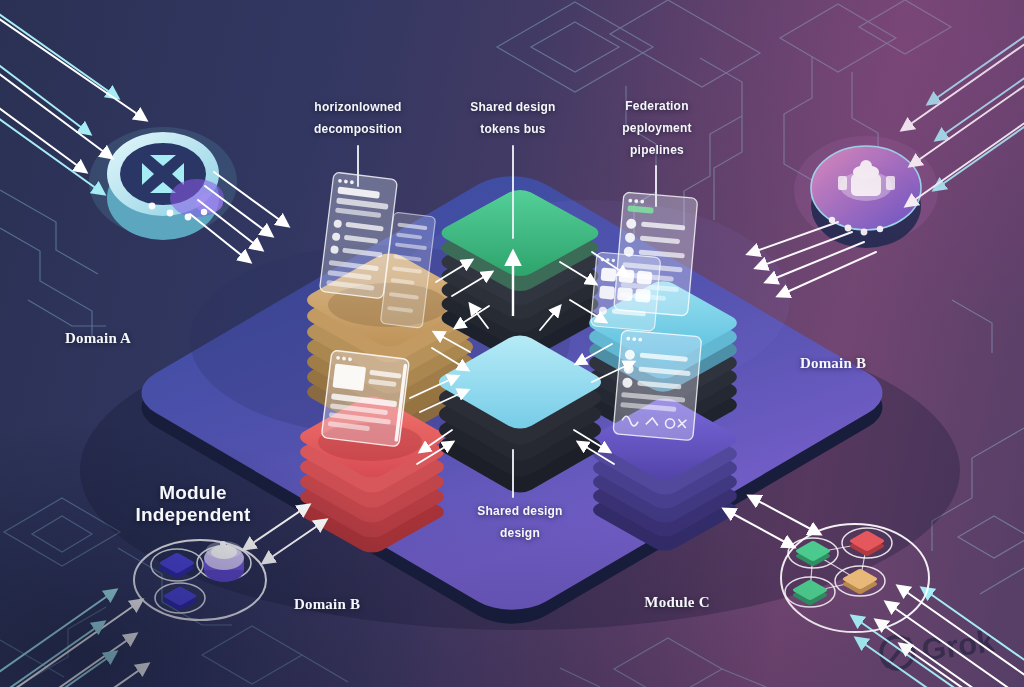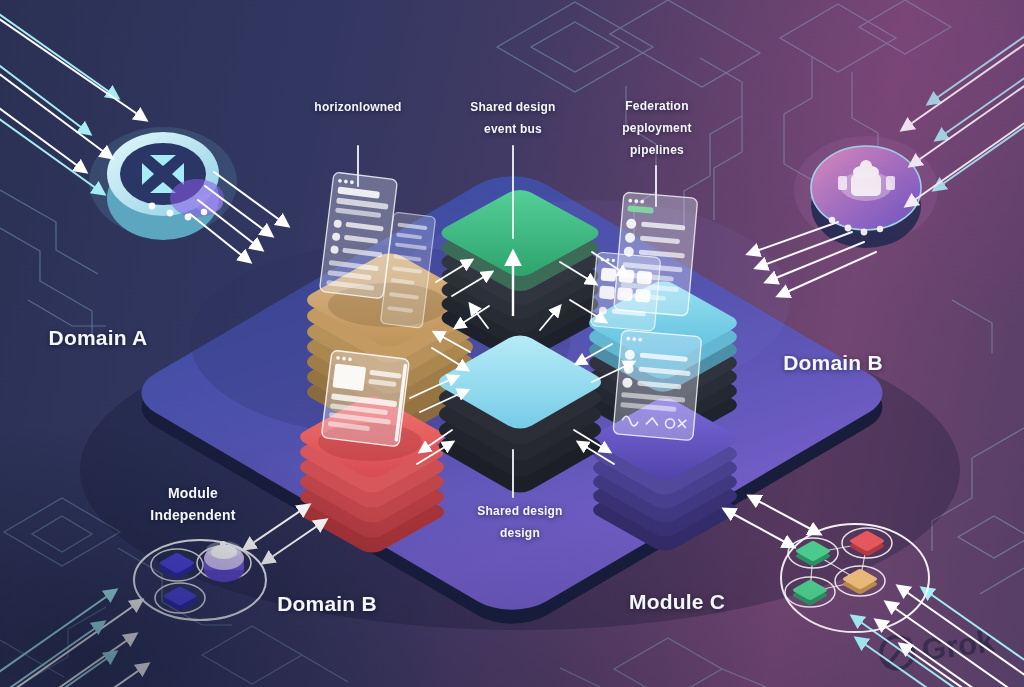--- a/index.html
+++ b/index.html
@@ -474,6 +474,7 @@
 
 <div class="lbl" style="left:358px;top:96px">
   <span>horizonlowned</span>
+  <span>decomposition</span>
 </div>
 
 <div class="lbl" style="left:513px;top:96px">

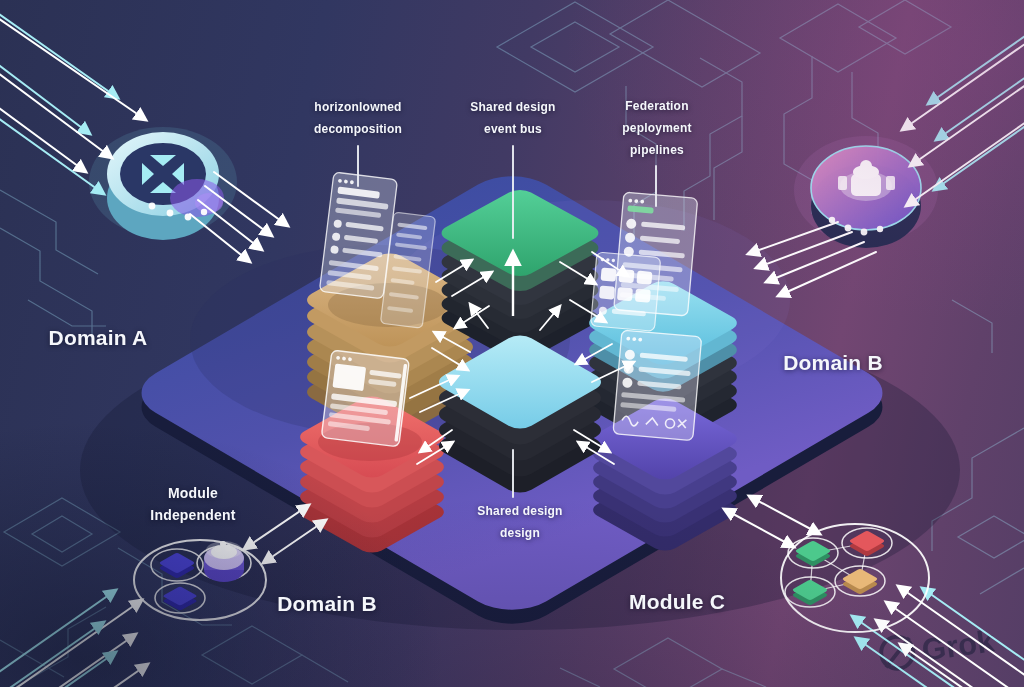--- a/index.html
+++ b/index.html
@@ -479,7 +479,7 @@
 
 <div class="lbl" style="left:513px;top:96px">
   <span>Shared design</span>
-  <span>event bus</span>
+  <span>tokens bus</span>
 </div>
 
 <div class="lbl" style="left:657px;top:95px">

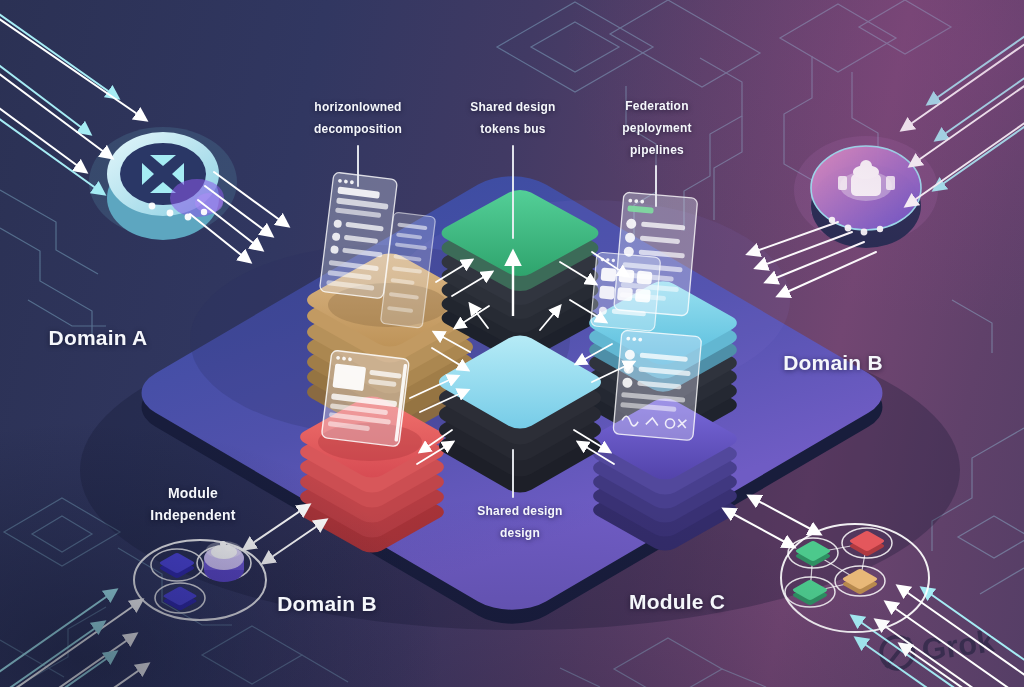--- a/index.html
+++ b/index.html
@@ -23,7 +23,7 @@
     text-shadow:0 1px 5px rgba(8,10,28,.55);letter-spacing:.2px;
   }
   .lbl span{display:block;}
-  .lbl.domain{font-size:21px;line-height:24px;}
+  .lbl.domain{font-size:15px;line-height:24px;font-family:Liberation Serif, serif;}
 </style>
 </head>
 <body>

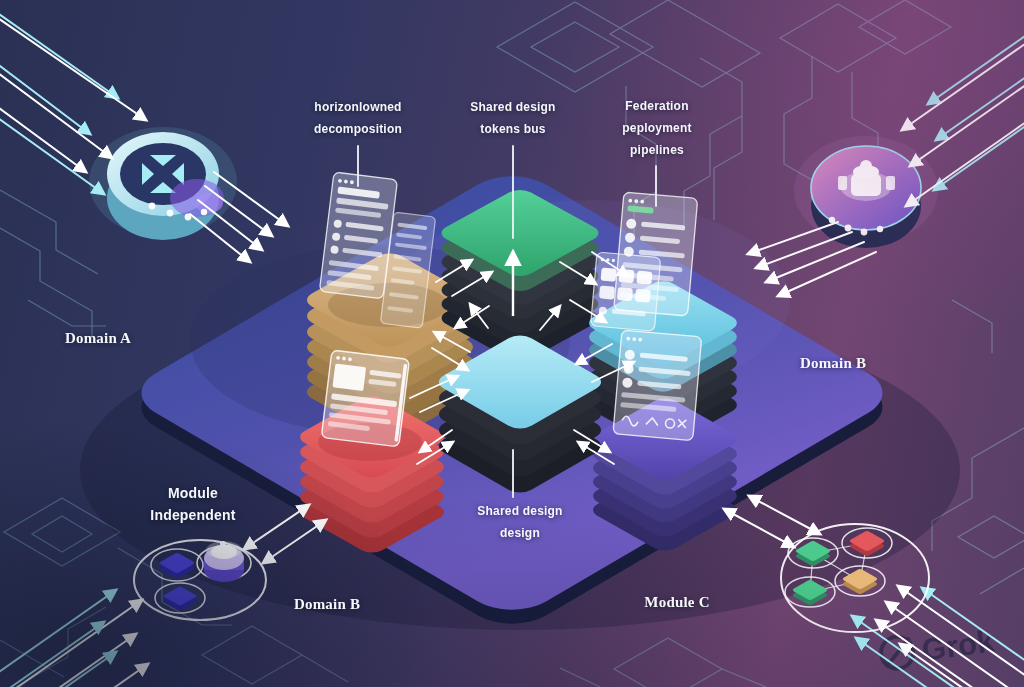--- a/index.html
+++ b/index.html
@@ -496,7 +496,7 @@
   <span>Domain B</span>
 </div>
 
-<div class="lbl" style="left:193px;top:482px;font-size:14px">
+<div class="lbl" style="left:193px;top:482px;font-size:19px">
   <span>Module</span>
   <span>Independent</span>
 </div>

